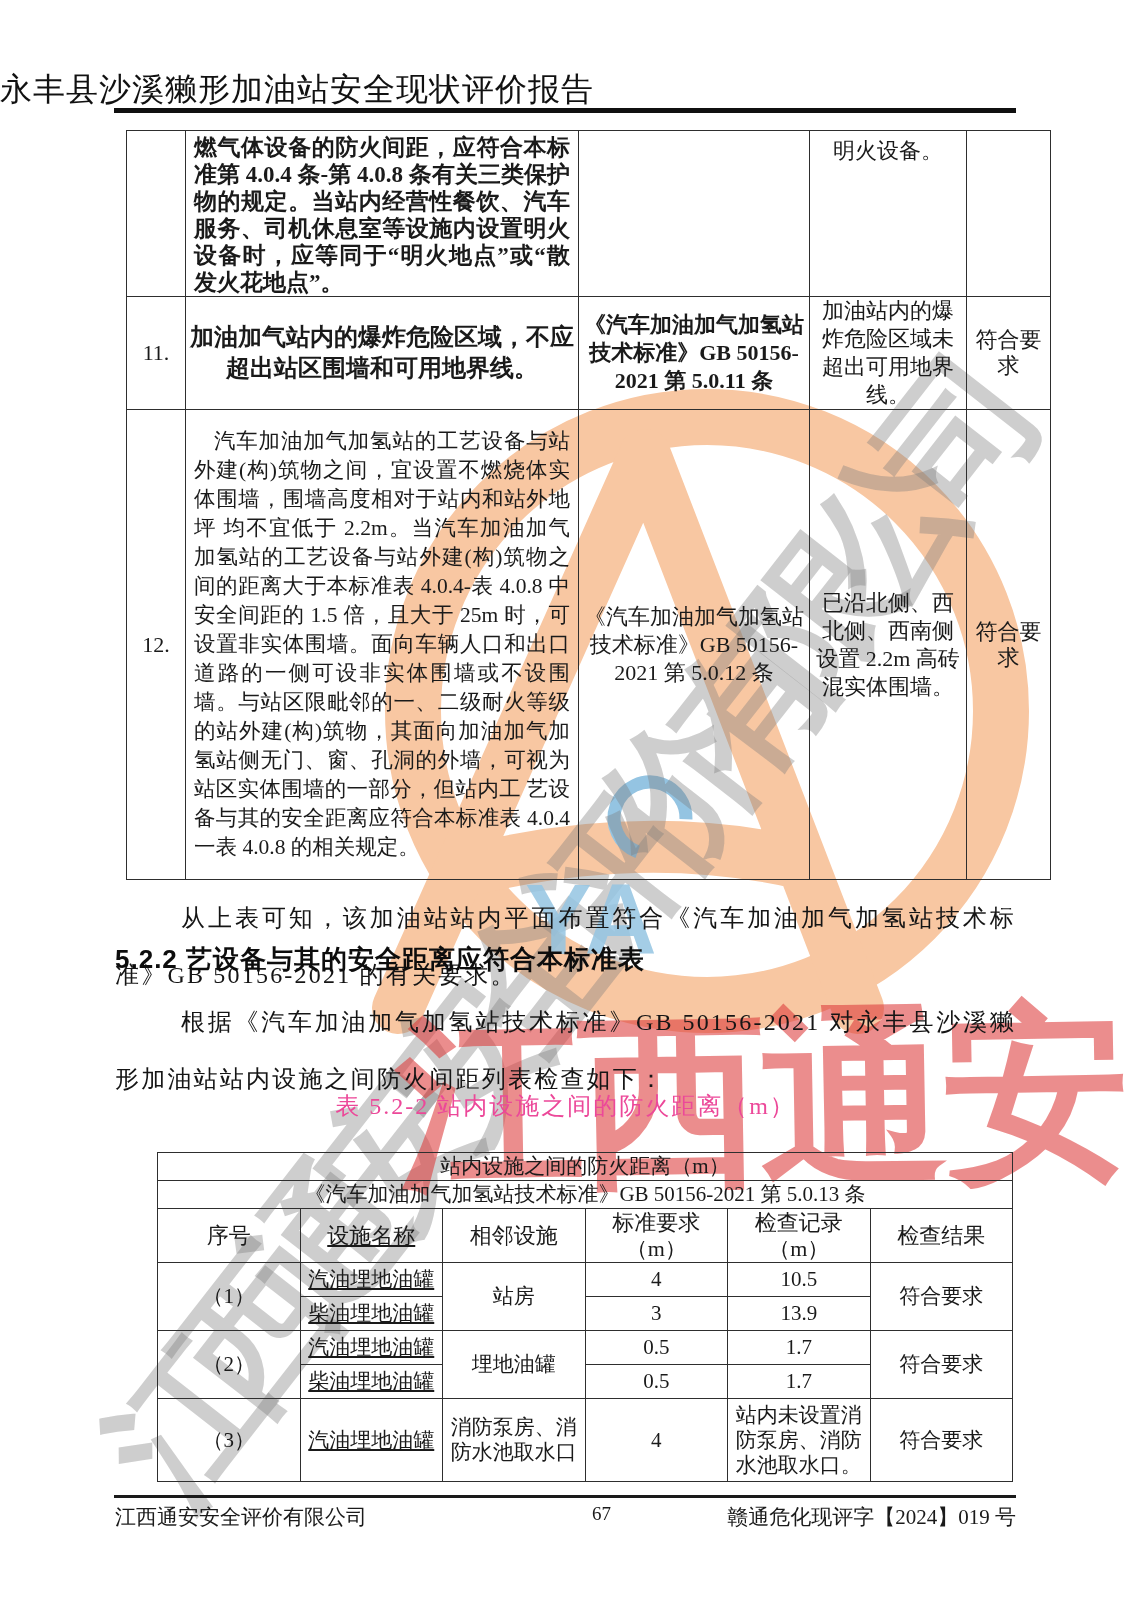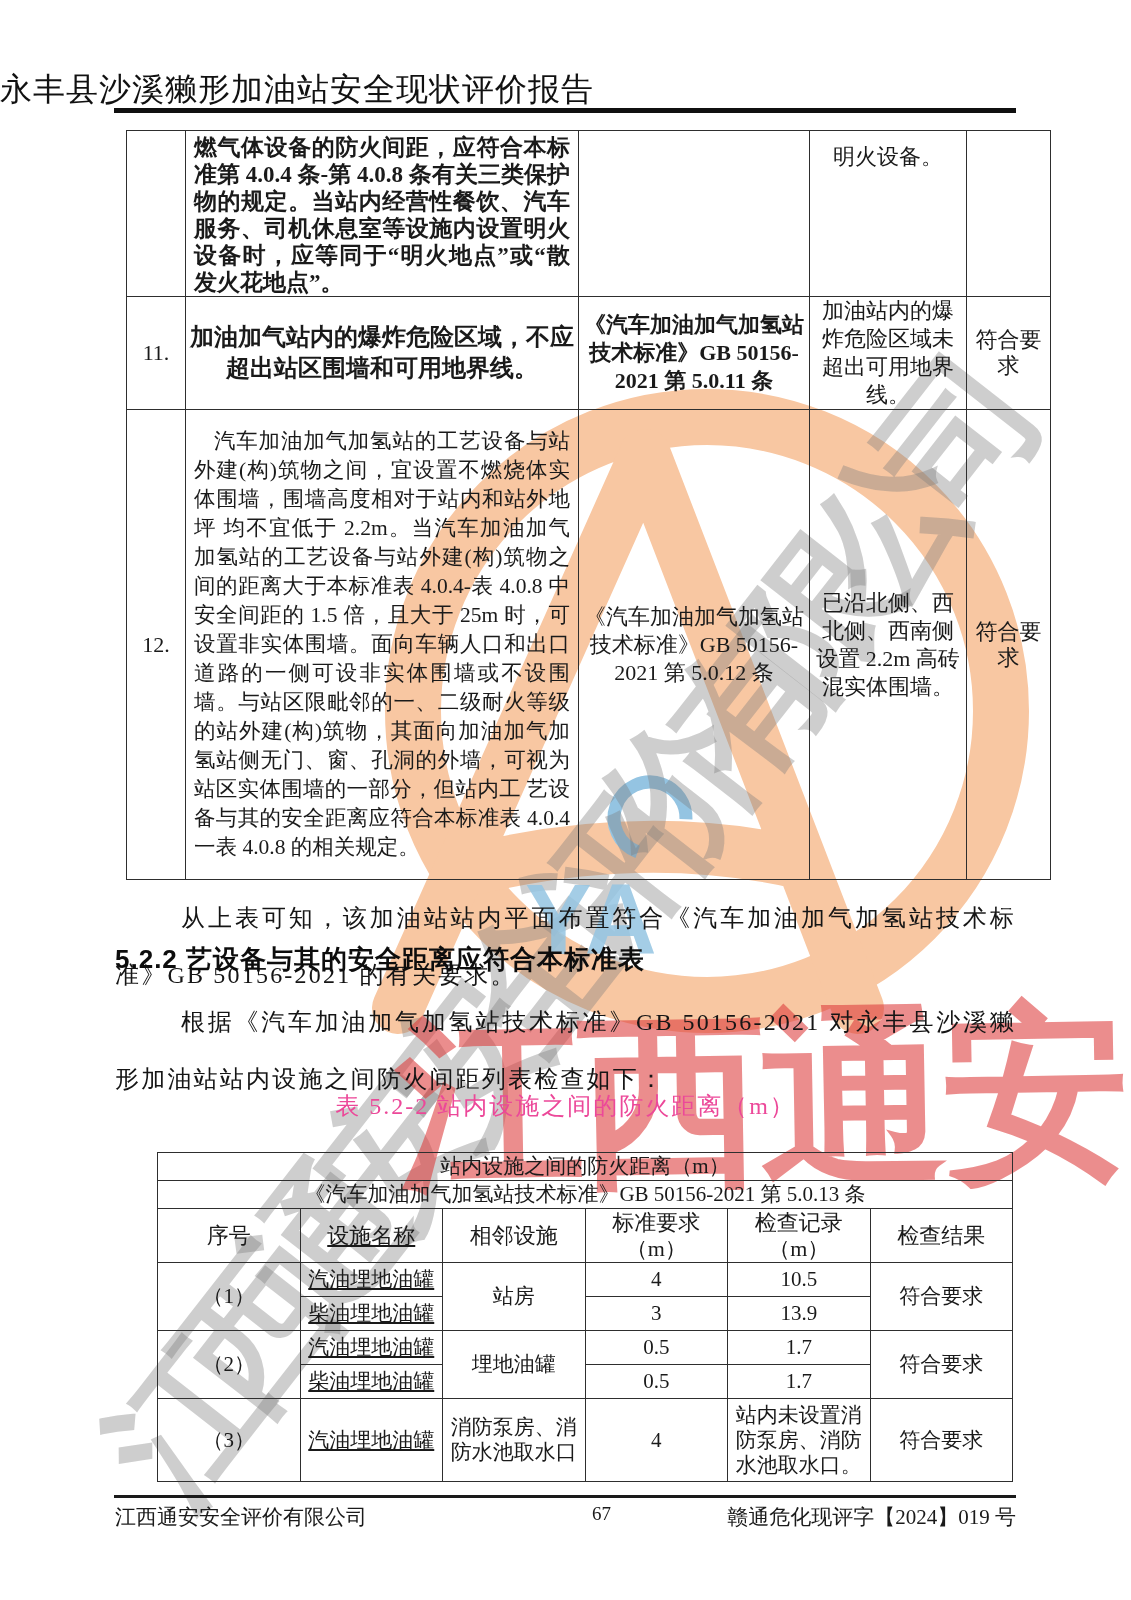--- a/index.html
+++ b/index.html
@@ -30,7 +30,7 @@
   .cell-cont{font-weight:bold;font-size:23px;line-height:27px;text-align:justify;vertical-align:top;padding:3px 8px 0 8px;}
   .cell-12{font-size:21.5px;line-height:29px;text-align:justify;padding:0 8px;text-indent:20px;}
   .bold{font-weight:bold;}
-  .vtop{vertical-align:top;padding-top:12px;}
+  .vtop{vertical-align:top;padding-top:6px;}
   .std{font-size:22px;line-height:28px;}
   .chk{font-size:22px;line-height:28px;}
   .para{position:absolute;left:115px;width:901px;font-size:24px;line-height:57px;

